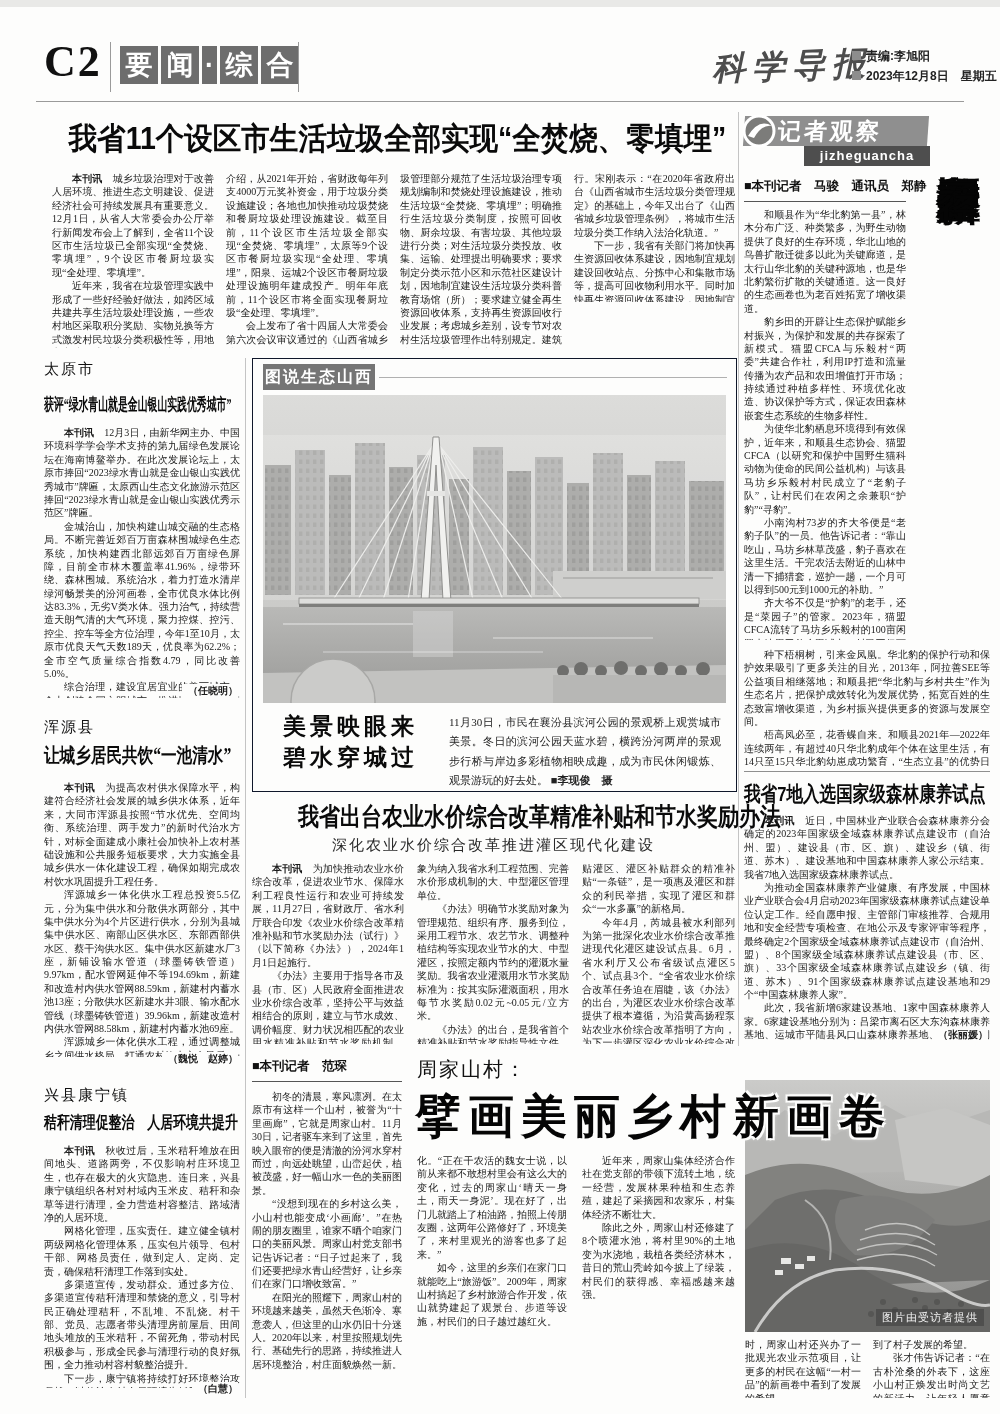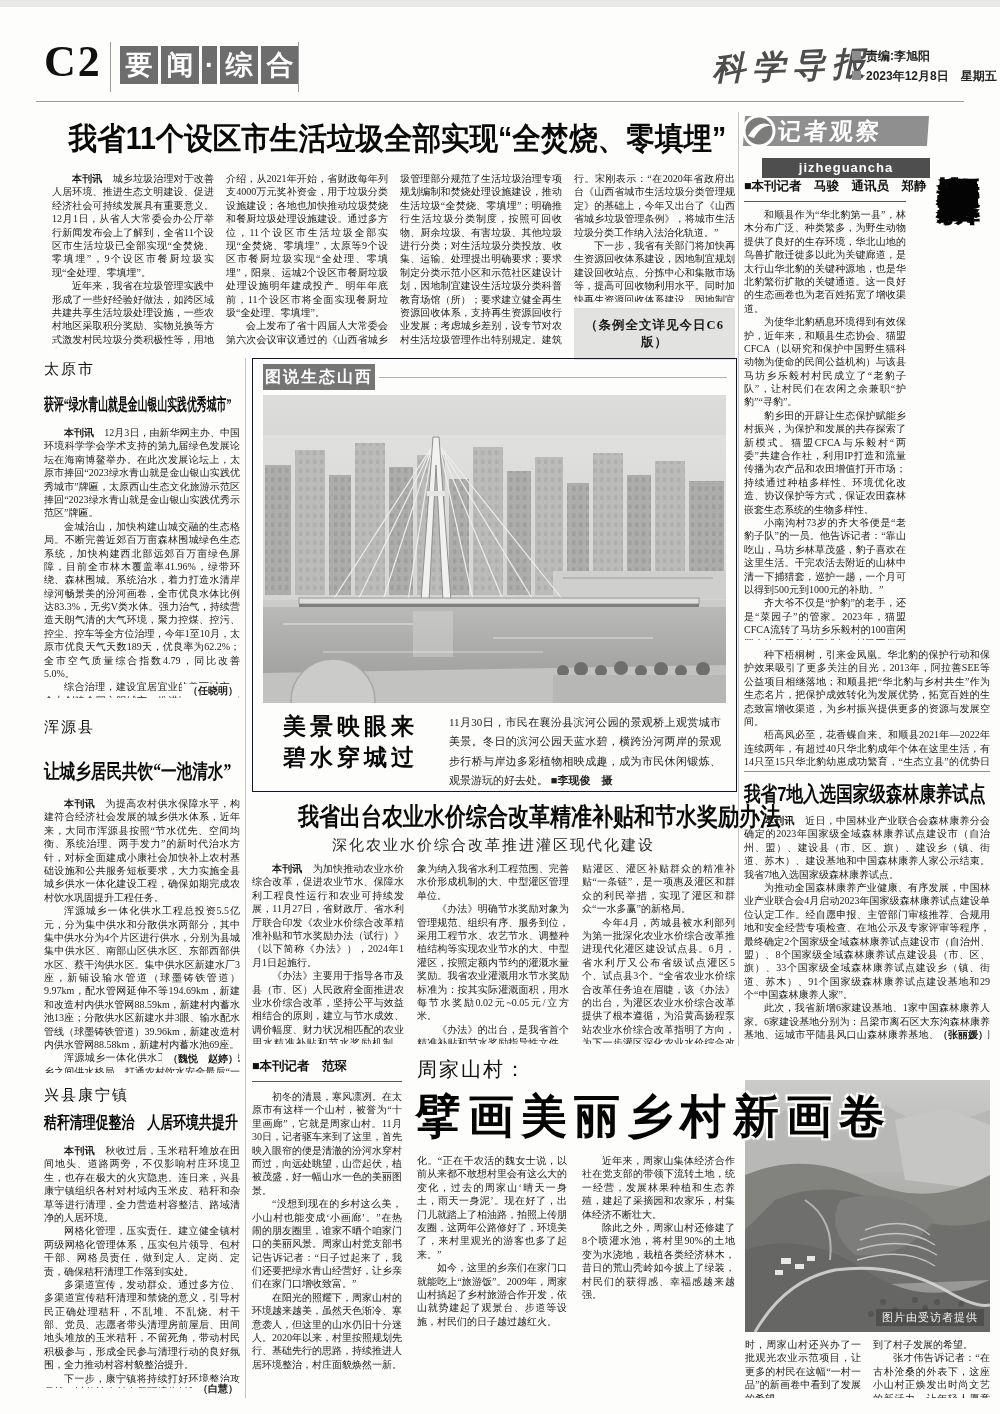--- a/index.html
+++ b/index.html
@@ -253,7 +253,7 @@
       <circle cx="19" cy="19" r="15" fill="#7c7c7a" stroke="#ffffff" stroke-width="3"></circle>
       <path d="M8,24 Q19,6 32,14 Q22,12 14,26 Z" fill="#ffffff"></path>
     </svg>
-    <div class="obs-bottom" style="position:absolute;right:-36px;top:30px;width:168px;margin-top:12px;">jizheguancha</div>
+    <div class="obs-bottom" style="position:absolute;right:-36px;top:30px;width:126px;">jizheguancha</div>
   </div>
   <div class="abs byline" style="left:744px;top:178px;width:162px;">■本刊记者　马骏　通讯员　郑静</div>
   <div class="abs bt" style="left:744px;top:208px;width:162px;height:432px;">

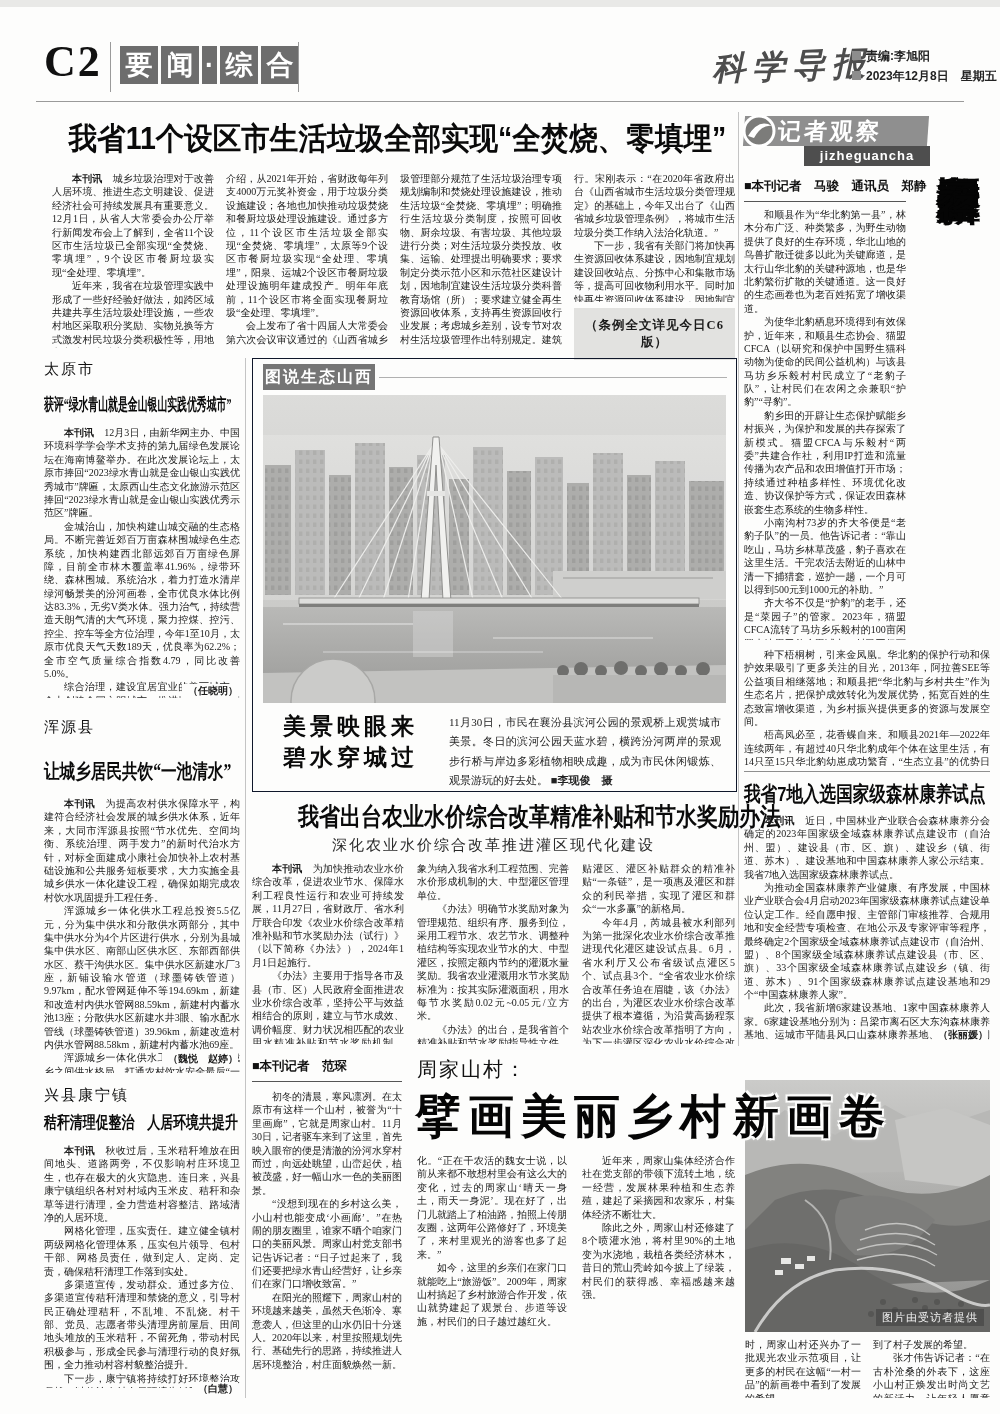--- a/index.html
+++ b/index.html
@@ -83,7 +83,7 @@
 
   </div>
   <div class="abs bt" style="left:226px;top:172px;width:162px;height:176px;">
-    <p class="cont">介绍，从2021年开始，省财政每年列支4000万元奖补资金，用于垃圾分类设施建设；各地也加快推动垃圾焚烧和餐厨垃圾处理设施建设。通过多方位，11个设区市生活垃圾全部实现“全焚烧、零填埋”，太原等9个设区市餐厨垃圾实现“全处理、零填埋”，阳泉、运城2个设区市餐厨垃圾处理设施明年建成投产。明年年底前，11个设区市将全面实现餐厨垃圾“全处理、零填埋”。</p>
+    <p class="cont">介绍，从2021年开始，省财政每年列支4000万元奖补资金，用于垃圾分类设施建设；各地也加快推动垃圾焚烧和餐厨垃圾处理设施建设。截至目前，11个设区市生活垃圾全部实现“全焚烧、零填埋”，太原等9个设区市餐厨垃圾实现“全处理、零填埋”，阳泉、运城2个设区市餐厨垃圾处理设施明年建成投产。明年年底前，11个设区市将全面实现餐厨垃圾“全处理、零填埋”。</p>
     <p>会上发布了省十四届人大常委会第六次会议审议通过的《山西省城乡垃圾管理条例》的相关情况。该条例共六章60条，包括总则、生活垃圾管理、建筑垃圾管理、监督管理、法律责任和附则。其中，生活垃</p>
   </div>
   <div class="abs bt" style="left:400px;top:172px;width:162px;height:176px;">

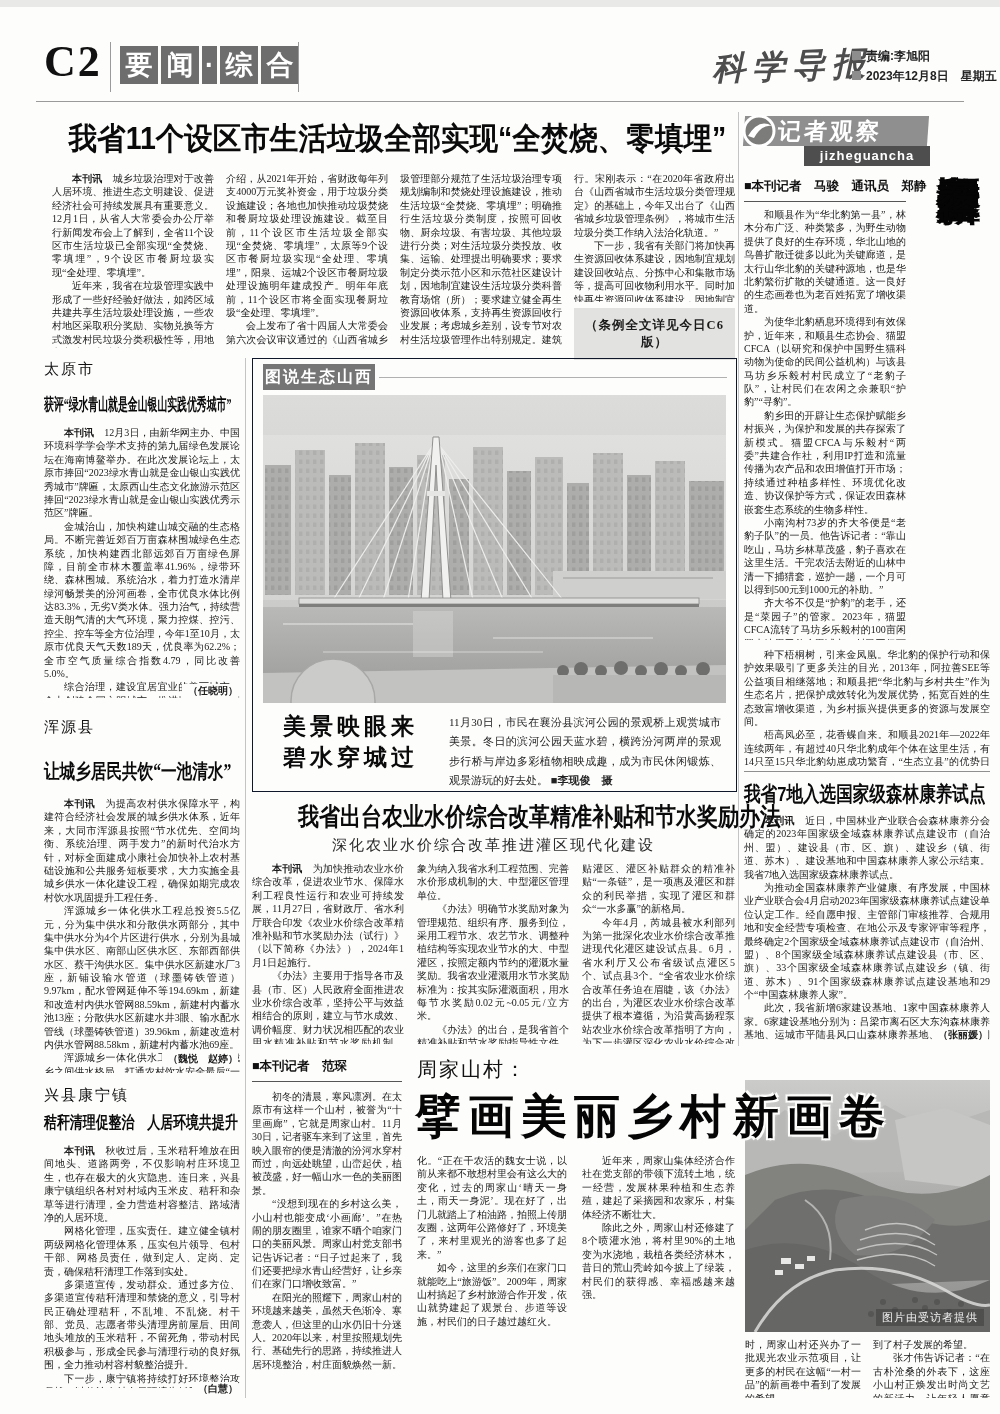--- a/index.html
+++ b/index.html
@@ -95,7 +95,6 @@
     <p>下一步，我省有关部门将加快再生资源回收体系建设，因地制宜规划建设回收站点、分拣中心和集散市场等，提高可回收物利用水平。同时加快再生资源回收体系建设，因地制宜规划建设回收站点、分拣中心和集散市场等，提高可回收物利用水平。</p>
 
   </div>
-  <div class="abs notice-box" style="left:574px;top:308px;width:153px;">（条例全文详见今日C6版）</div>
 
   <div class="abs" style="left:44px;top:360px;width:196px;height:338px;">
     <div class="kicker">太原市</div>

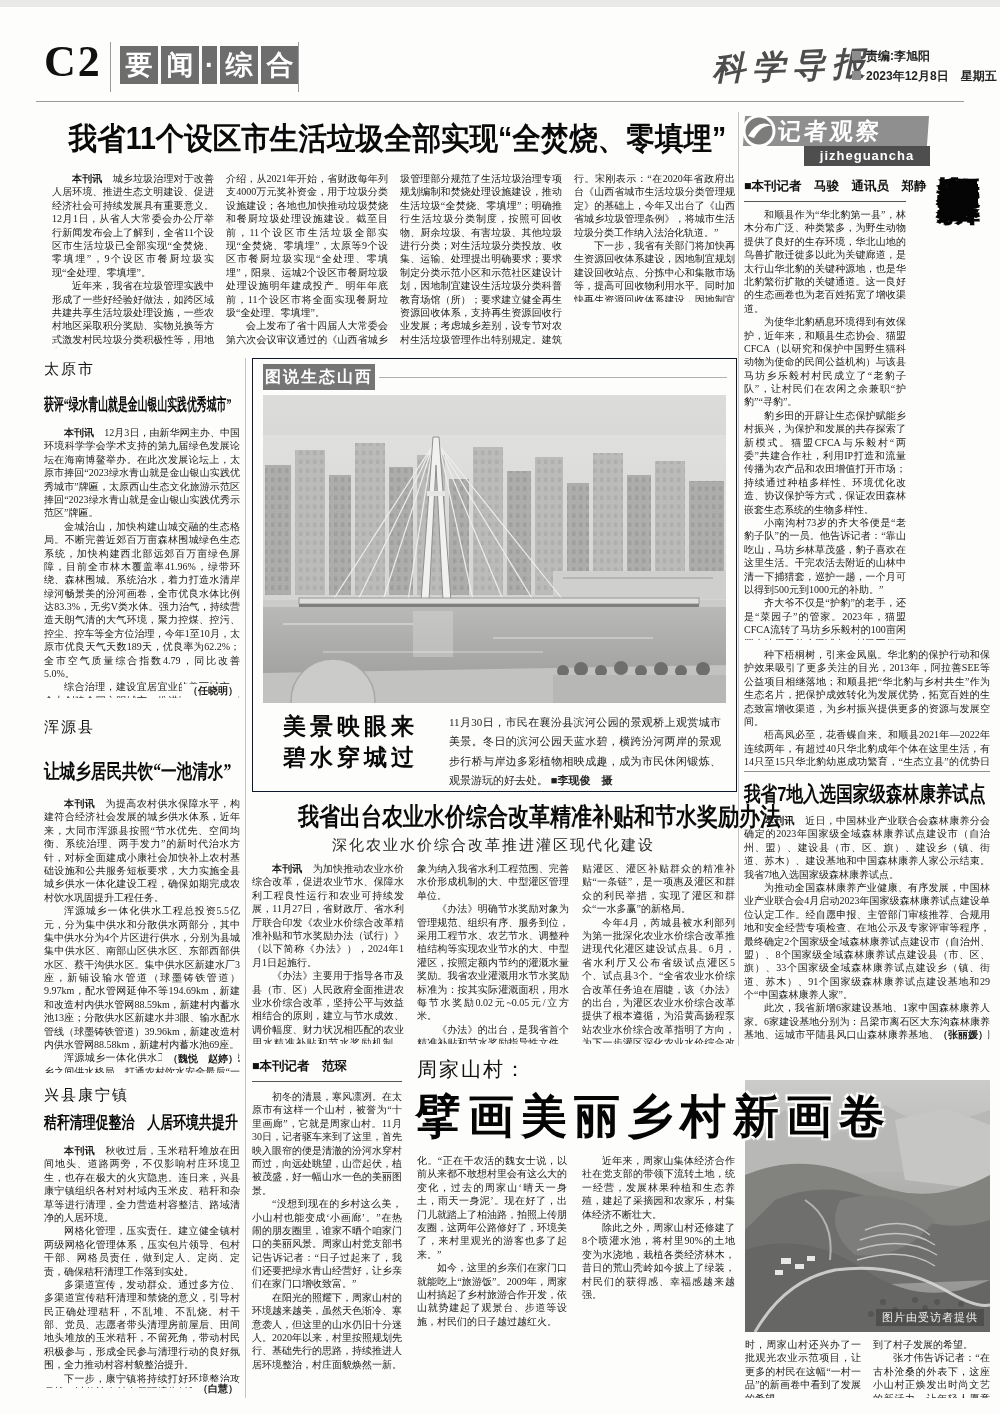--- a/index.html
+++ b/index.html
@@ -257,8 +257,8 @@
   <div class="abs byline" style="left:744px;top:178px;width:162px;">■本刊记者　马骏　通讯员　郑静</div>
   <div class="abs bt" style="left:744px;top:208px;width:162px;height:432px;">
     <p>和顺县作为“华北豹第一县”，林木分布广泛、种类繁多，为野生动物提供了良好的生存环境，华北山地的鸟兽扩散迁徙多以此为关键廊道，是太行山华北豹的关键种源地，也是华北豹繁衍扩散的关键通道。这一良好的生态画卷也为老百姓拓宽了增收渠道。</p>
+    <p>豹乡田的开辟让生态保护赋能乡村振兴，为保护和发展的共存探索了新模式。猫盟CFCA与乐毅村“两委”共建合作社，利用IP打造和流量传播为农产品和农田增值打开市场；持续通过种植多样性、环境优化改造、协议保护等方式，保证农田森林嵌套生态系统的生物多样性。</p>
     <p>为使华北豹栖息环境得到有效保护，近年来，和顺县生态协会、猫盟CFCA（以研究和保护中国野生猫科动物为使命的民间公益机构）与该县马坊乡乐毅村村民成立了“老豹子队”，让村民们在农闲之余兼职“护豹”“寻豹”。</p>
-    <p>豹乡田的开辟让生态保护赋能乡村振兴，为保护和发展的共存探索了新模式。猫盟CFCA与乐毅村“两委”共建合作社，利用IP打造和流量传播为农产品和农田增值打开市场；持续通过种植多样性、环境优化改造、协议保护等方式，保证农田森林嵌套生态系统的生物多样性。</p>
     <p>小南沟村73岁的齐大爷便是“老豹子队”的一员。他告诉记者：“靠山吃山，马坊乡林草茂盛，豹子喜欢在这里生活。干完农活去附近的山林中清一下捕猎套，巡护一趟，一个月可以得到500元到1000元的补助。”</p>
     <p>齐大爷不仅是“护豹”的老手，还是“菜园子”的管家。2023年，猫盟CFCA流转了马坊乡乐毅村的100亩闲置土地用于豹乡田试点，村民不仅可以得到土地流转资金，还可以在豹乡田干活挣钱。如今，这块田种植有黄玉米、糯玉米、高粱、小米、苦荞、甜荞、莜麦、苜蓿、土豆、黄豆、绿豆、黑豆等粮食作物，以及白菜、西葫芦、茄子、西红柿、黄瓜、油麦菜等蔬菜。</p>
   </div>

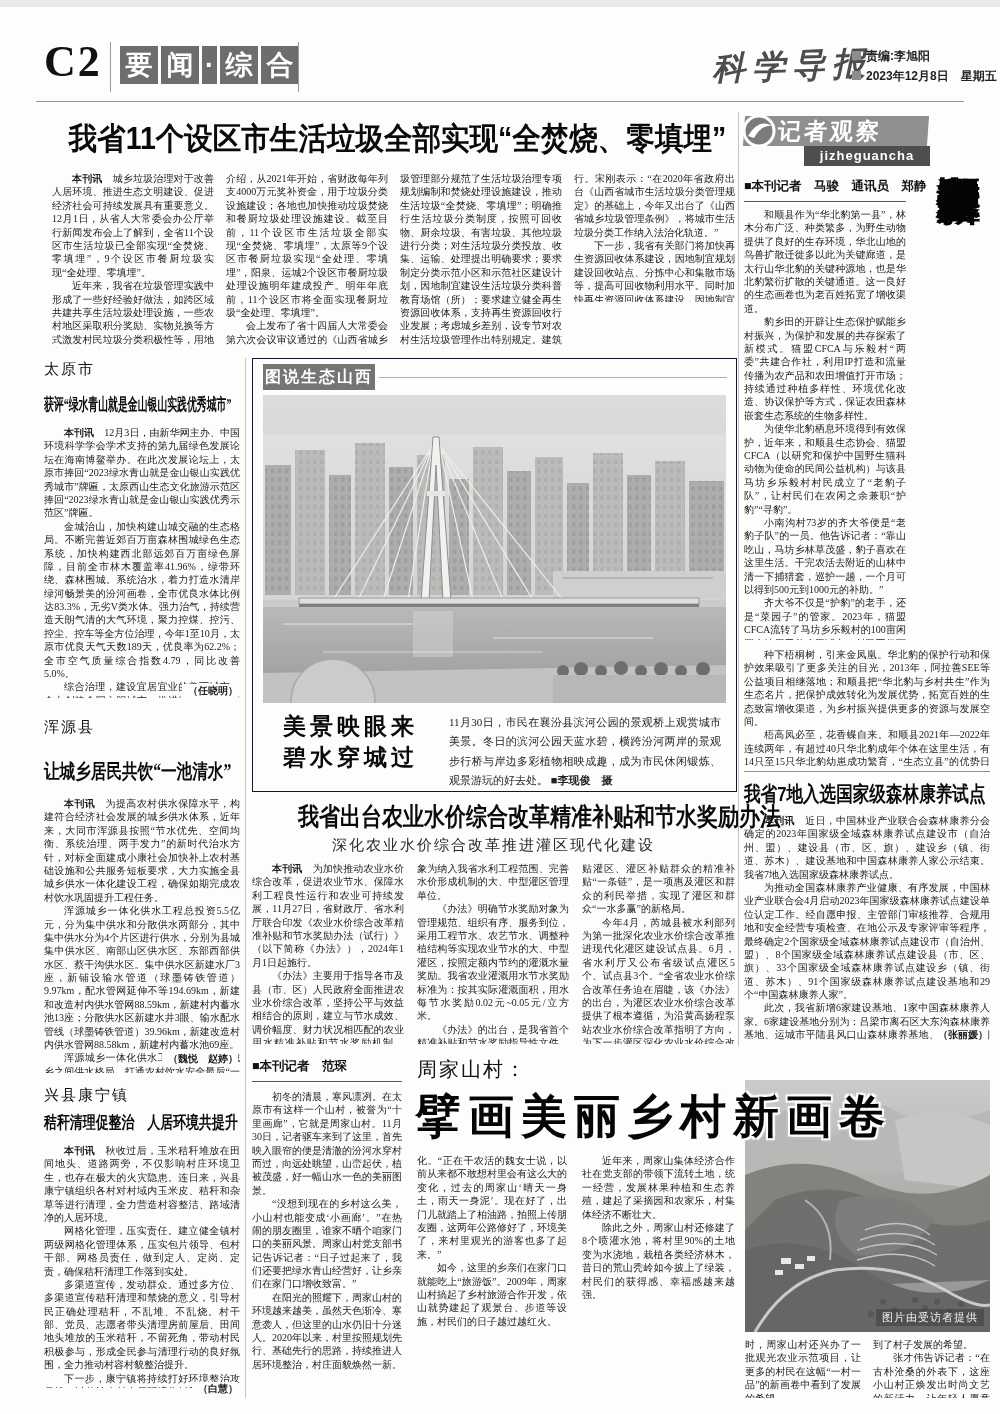--- a/index.html
+++ b/index.html
@@ -109,7 +109,7 @@
 
   <div class="abs" style="left:44px;top:718px;width:196px;height:348px;">
     <div class="kicker">浑源县</div>
-    <div style="margin-top:21px;"><span class="hl-serif squeeze" style="font-size:20px;transform:scaleX(0.78);">让城乡居民共饮“一池清水”</span></div>
+    <div style="margin-top:5px;"><span class="hl-serif squeeze" style="font-size:20px;transform:scaleX(0.78);">让城乡居民共饮“一池清水”</span></div>
     <div class="bt" style="margin-top:12px;height:276px;position:relative;">
       <p><span class="lead">本刊讯</span>　<span>为提高农村供水保障水平，构建符合经济社会发展的城乡供水体系，近年来，大同市浑源县按照“节水优先、空间均衡、系统治理、两手发力”的新时代治水方针，对标全面建成小康社会加快补上农村基础设施和公共服务短板要求，大力实施全县城乡供水一体化建设工程，确保如期完成农村饮水巩固提升工程任务。</span></p>
       <p>浑源城乡一体化供水工程总投资5.5亿元，分为集中供水和分散供水两部分，其中集中供水分为4个片区进行供水，分别为县城集中供水区、南部山区供水区、东部西部供水区、蔡干沟供水区。集中供水区新建水厂3座，新铺设输水管道（球墨铸铁管道）9.97km，配水管网延伸不等194.69km，新建和改造村内供水管网88.59km，新建村内蓄水池13座；分散供水区新建水井3眼、输水配水管线（球墨铸铁管道）39.96km，新建改造村内供水管网88.58km，新建村内蓄水池69座。</p>

